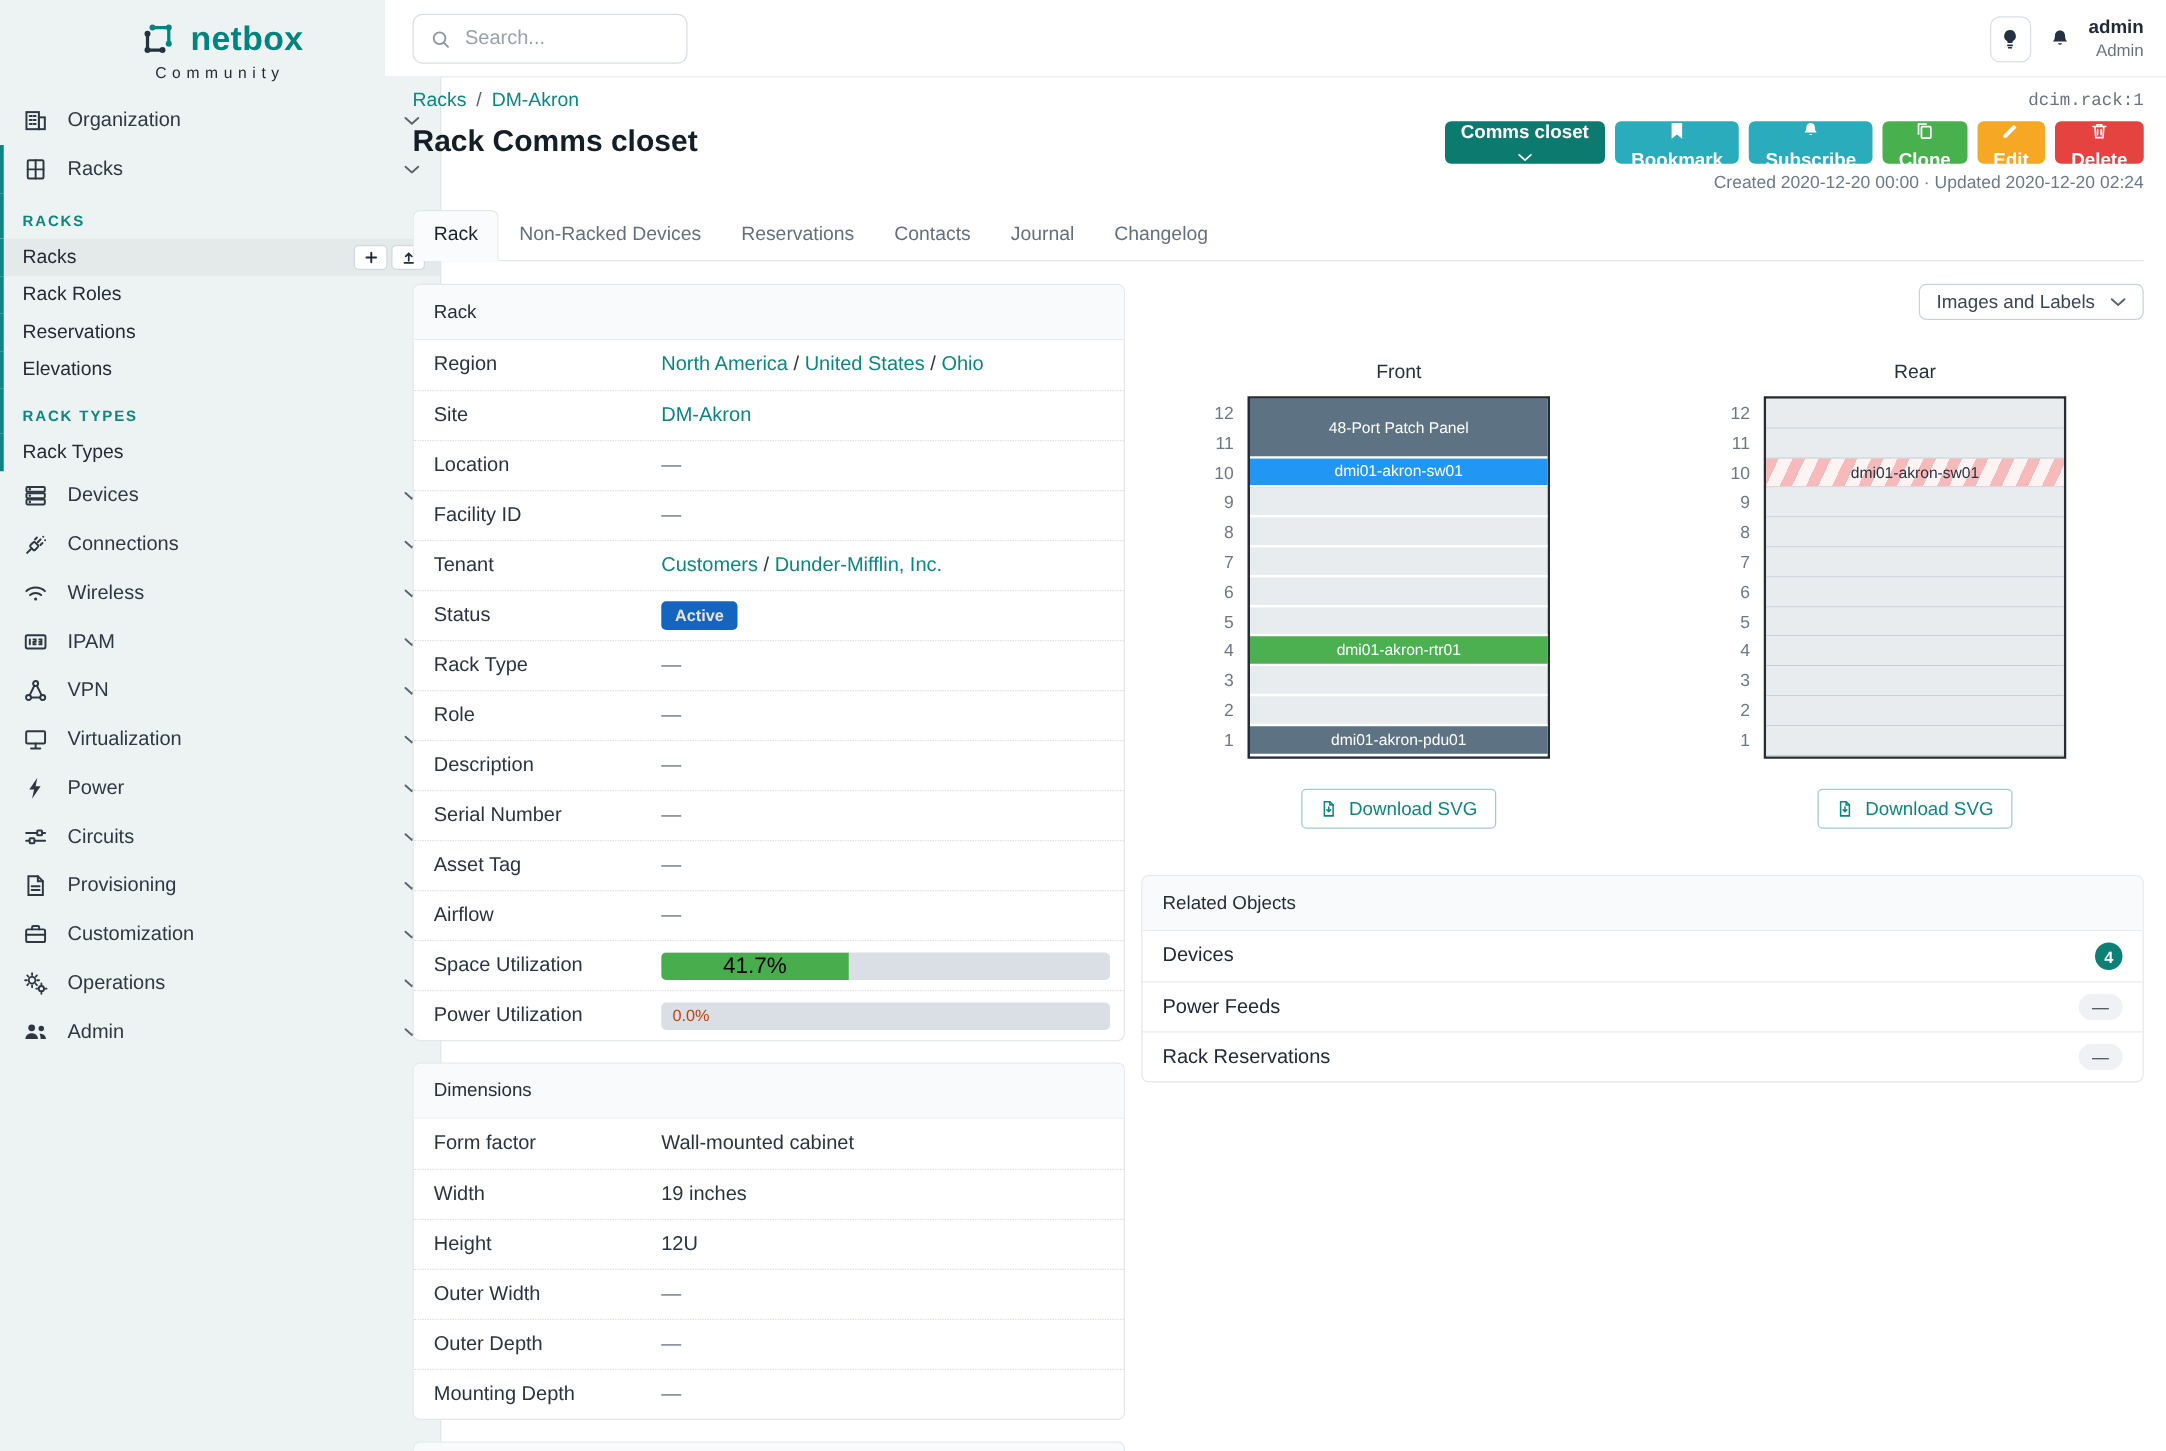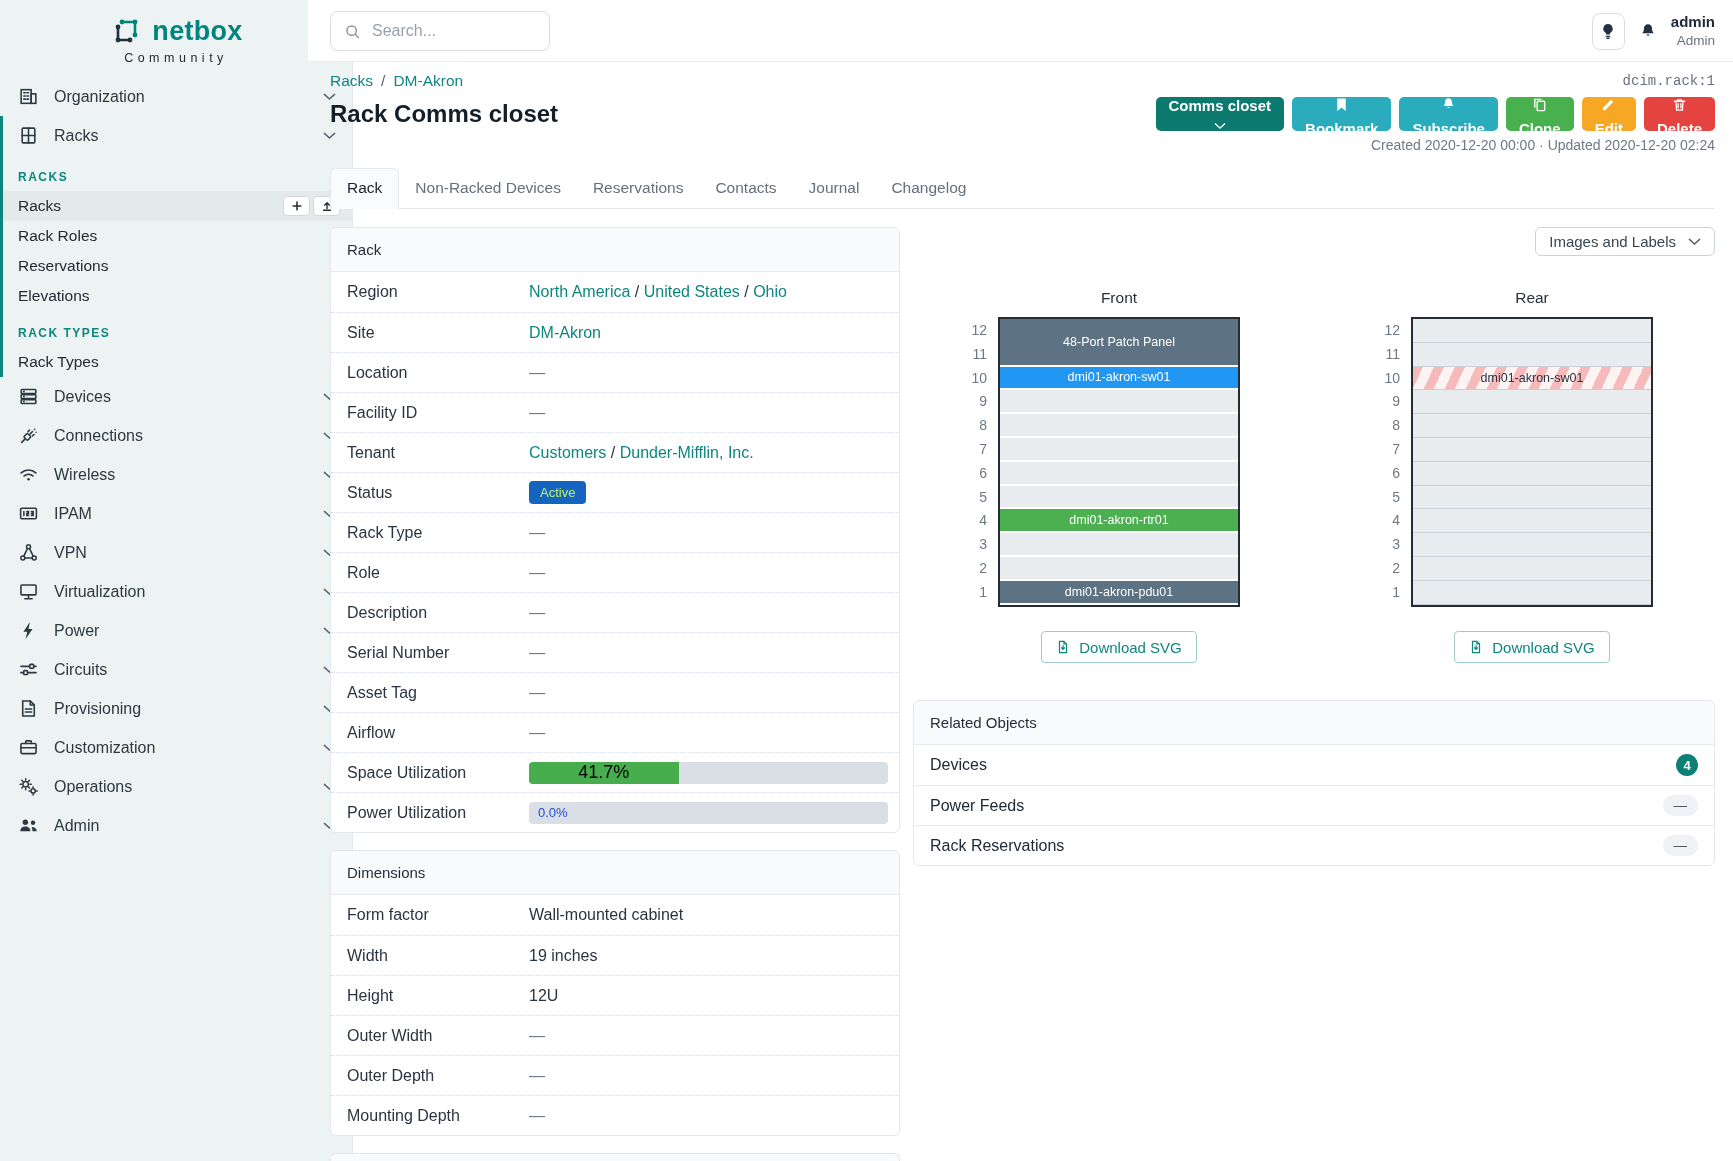--- a/index.html
+++ b/index.html
@@ -70,7 +70,7 @@
 .dash { color:#6c7683; }
 .tlink { color:#0e8680; text-decoration:none; cursor:pointer; }
 .vsep { color:#2a3441; white-space:pre; }
-.badge-active { background:#1565c0; color:#bef264; font-size:13px; font-weight:normal; border-radius:4px; padding:4px 11px; }
+.badge-active { background:#1565c0; color:#e5e5e5; font-size:13px; font-weight:bold; border-radius:4px; padding:4px 11px; }
 .pbar { position:relative; width:359px; height:22px; background:#dadfe5; border-radius:4px; overflow:hidden; }
 .pbar-fill { height:100%; background:#47ad4d; display:flex; align-items:center; justify-content:center; color:#000000; font-size:18px; }
 .pbar-left-label { position:absolute; left:9px; top:0; height:100%; display:flex; align-items:center; font-size:13px; color:#1d4ed8; }

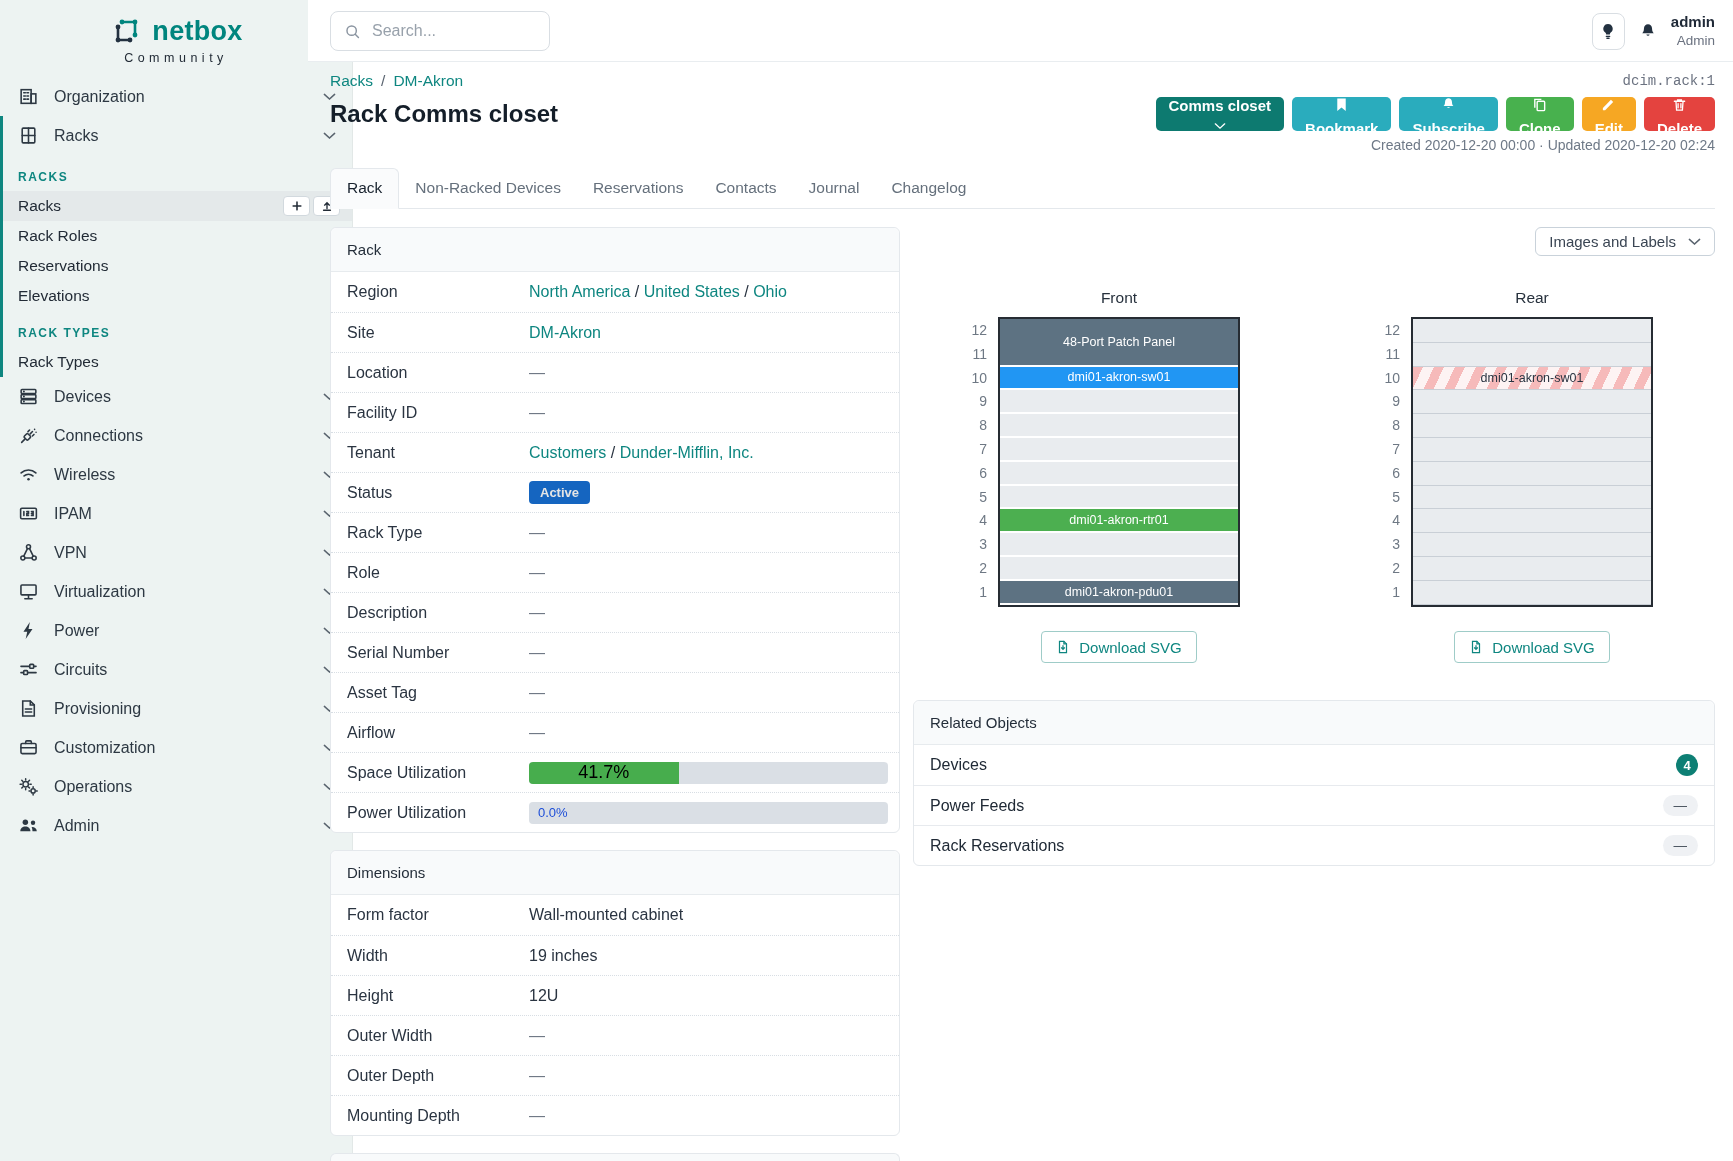--- a/index.html
+++ b/index.html
@@ -73,7 +73,7 @@
 .badge-active { background:#1565c0; color:#e5e5e5; font-size:13px; font-weight:bold; border-radius:4px; padding:4px 11px; }
 .pbar { position:relative; width:359px; height:22px; background:#dadfe5; border-radius:4px; overflow:hidden; }
 .pbar-fill { height:100%; background:#47ad4d; display:flex; align-items:center; justify-content:center; color:#000000; font-size:18px; }
-.pbar-left-label { position:absolute; left:9px; top:0; height:100%; display:flex; align-items:center; font-size:13px; color:#1d4ed8; }
+.pbar-left-label { position:absolute; left:9px; top:0; height:100%; display:flex; align-items:center; font-size:13px; color:#c2410c; }
 .partial-card { margin-top:17px; height:14px; border:1px solid #e4e8ec; border-bottom:none; border-radius:6px 6px 0 0; background:#f8fafb; }
 
 

